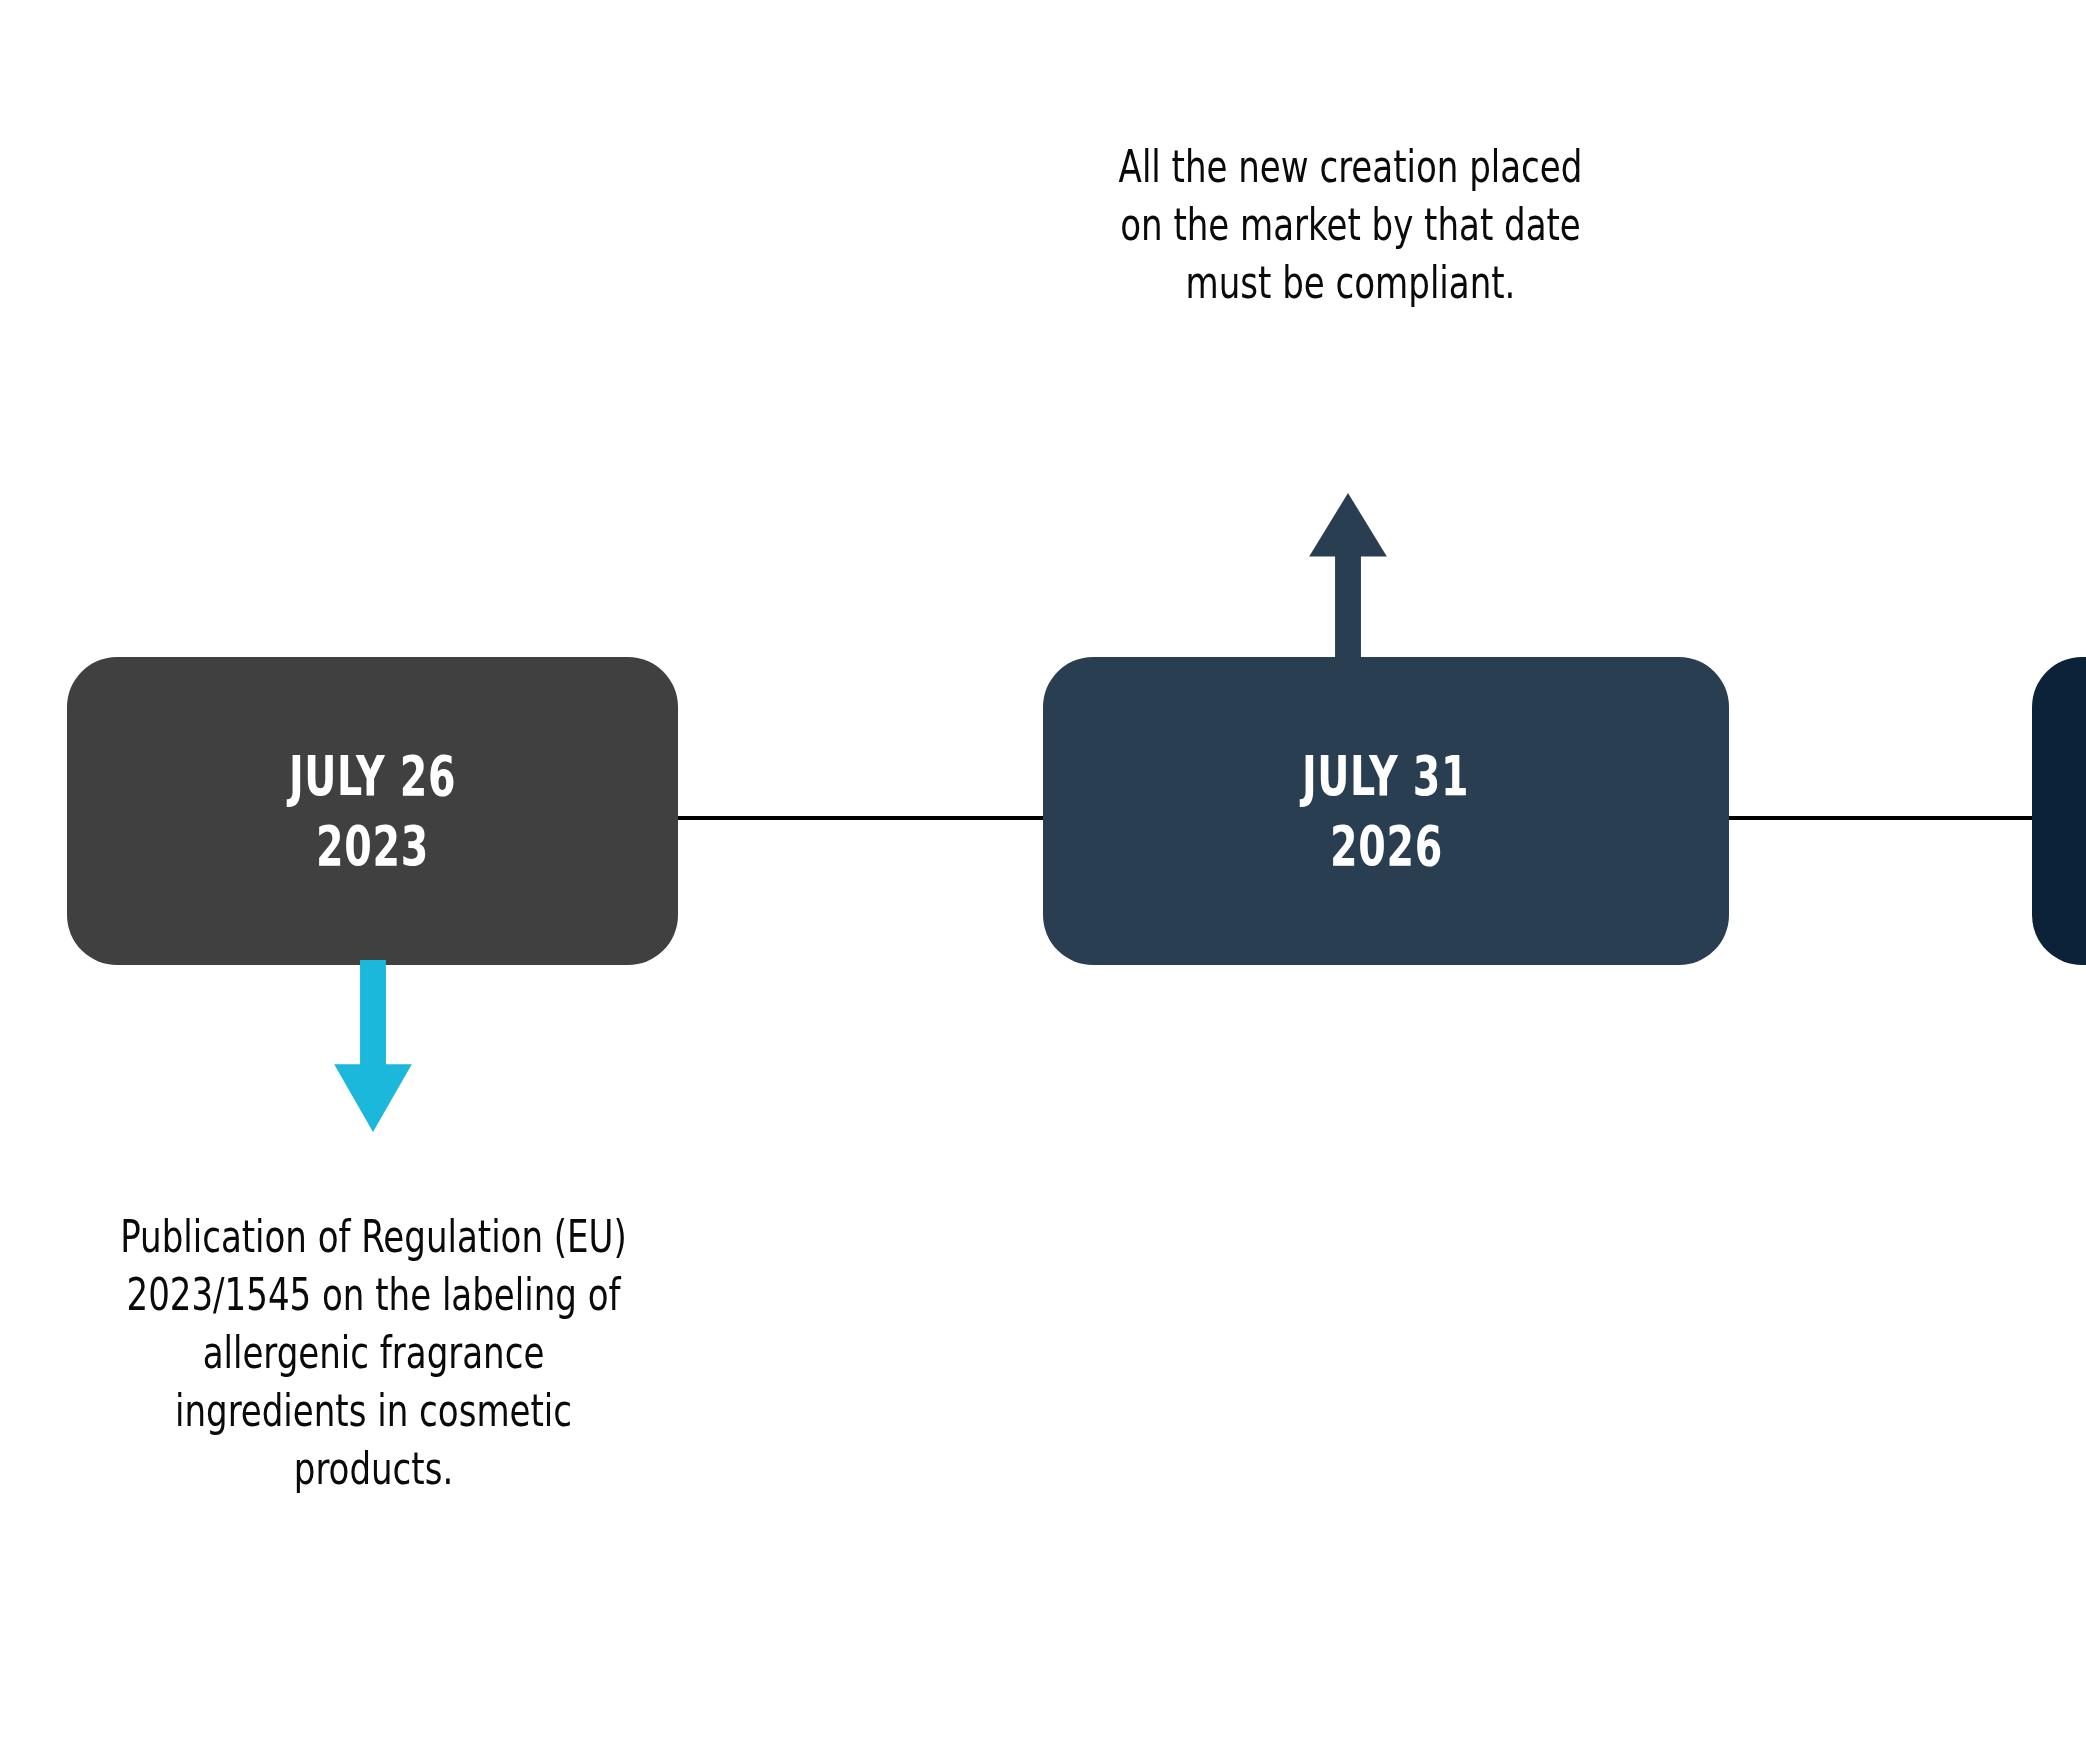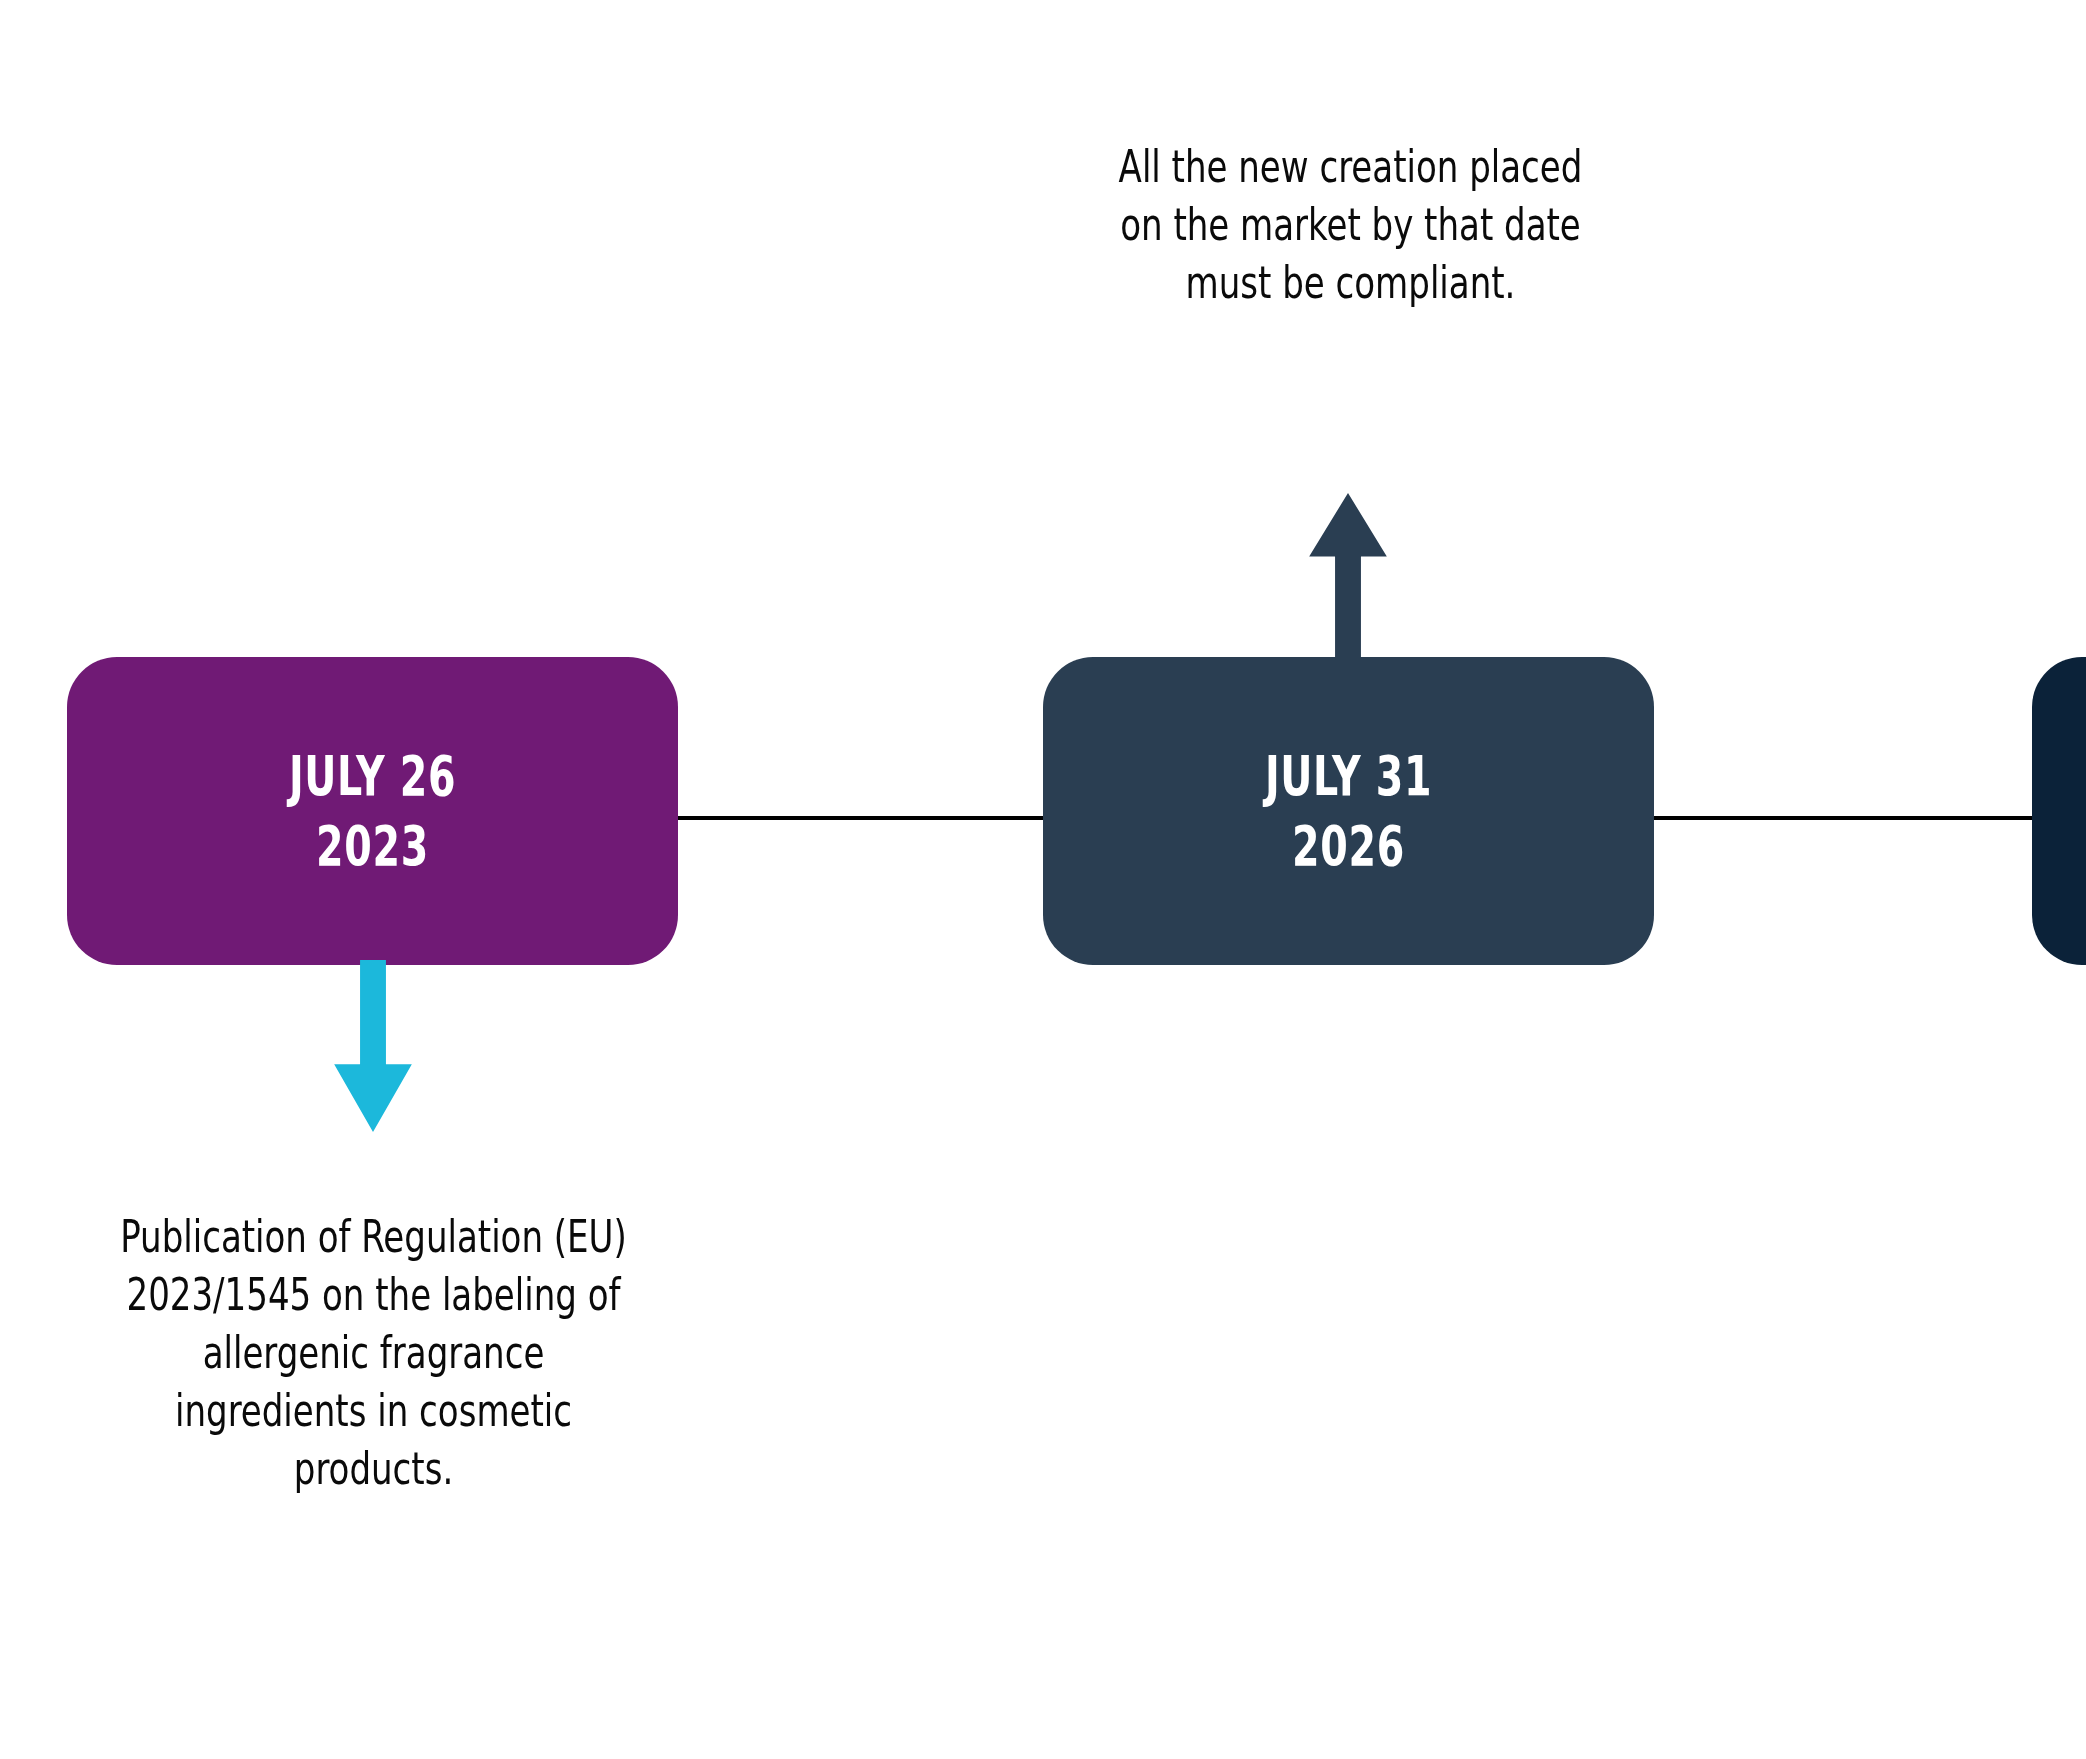--- a/index.html
+++ b/index.html
@@ -57,7 +57,7 @@
     white-space: nowrap;
   }
 
-  #box-2023 { left: 67px;  width: 611px; background: #701a75; }
+  #box-2023 { left: 67px;  width: 611px; background: #404040; }
   #box-2026 { left: 1043px; width: 611px; background: #2A3E52; }
   #box-2028 { left: 2032px; width: 612px; background: #0B2239; }
 

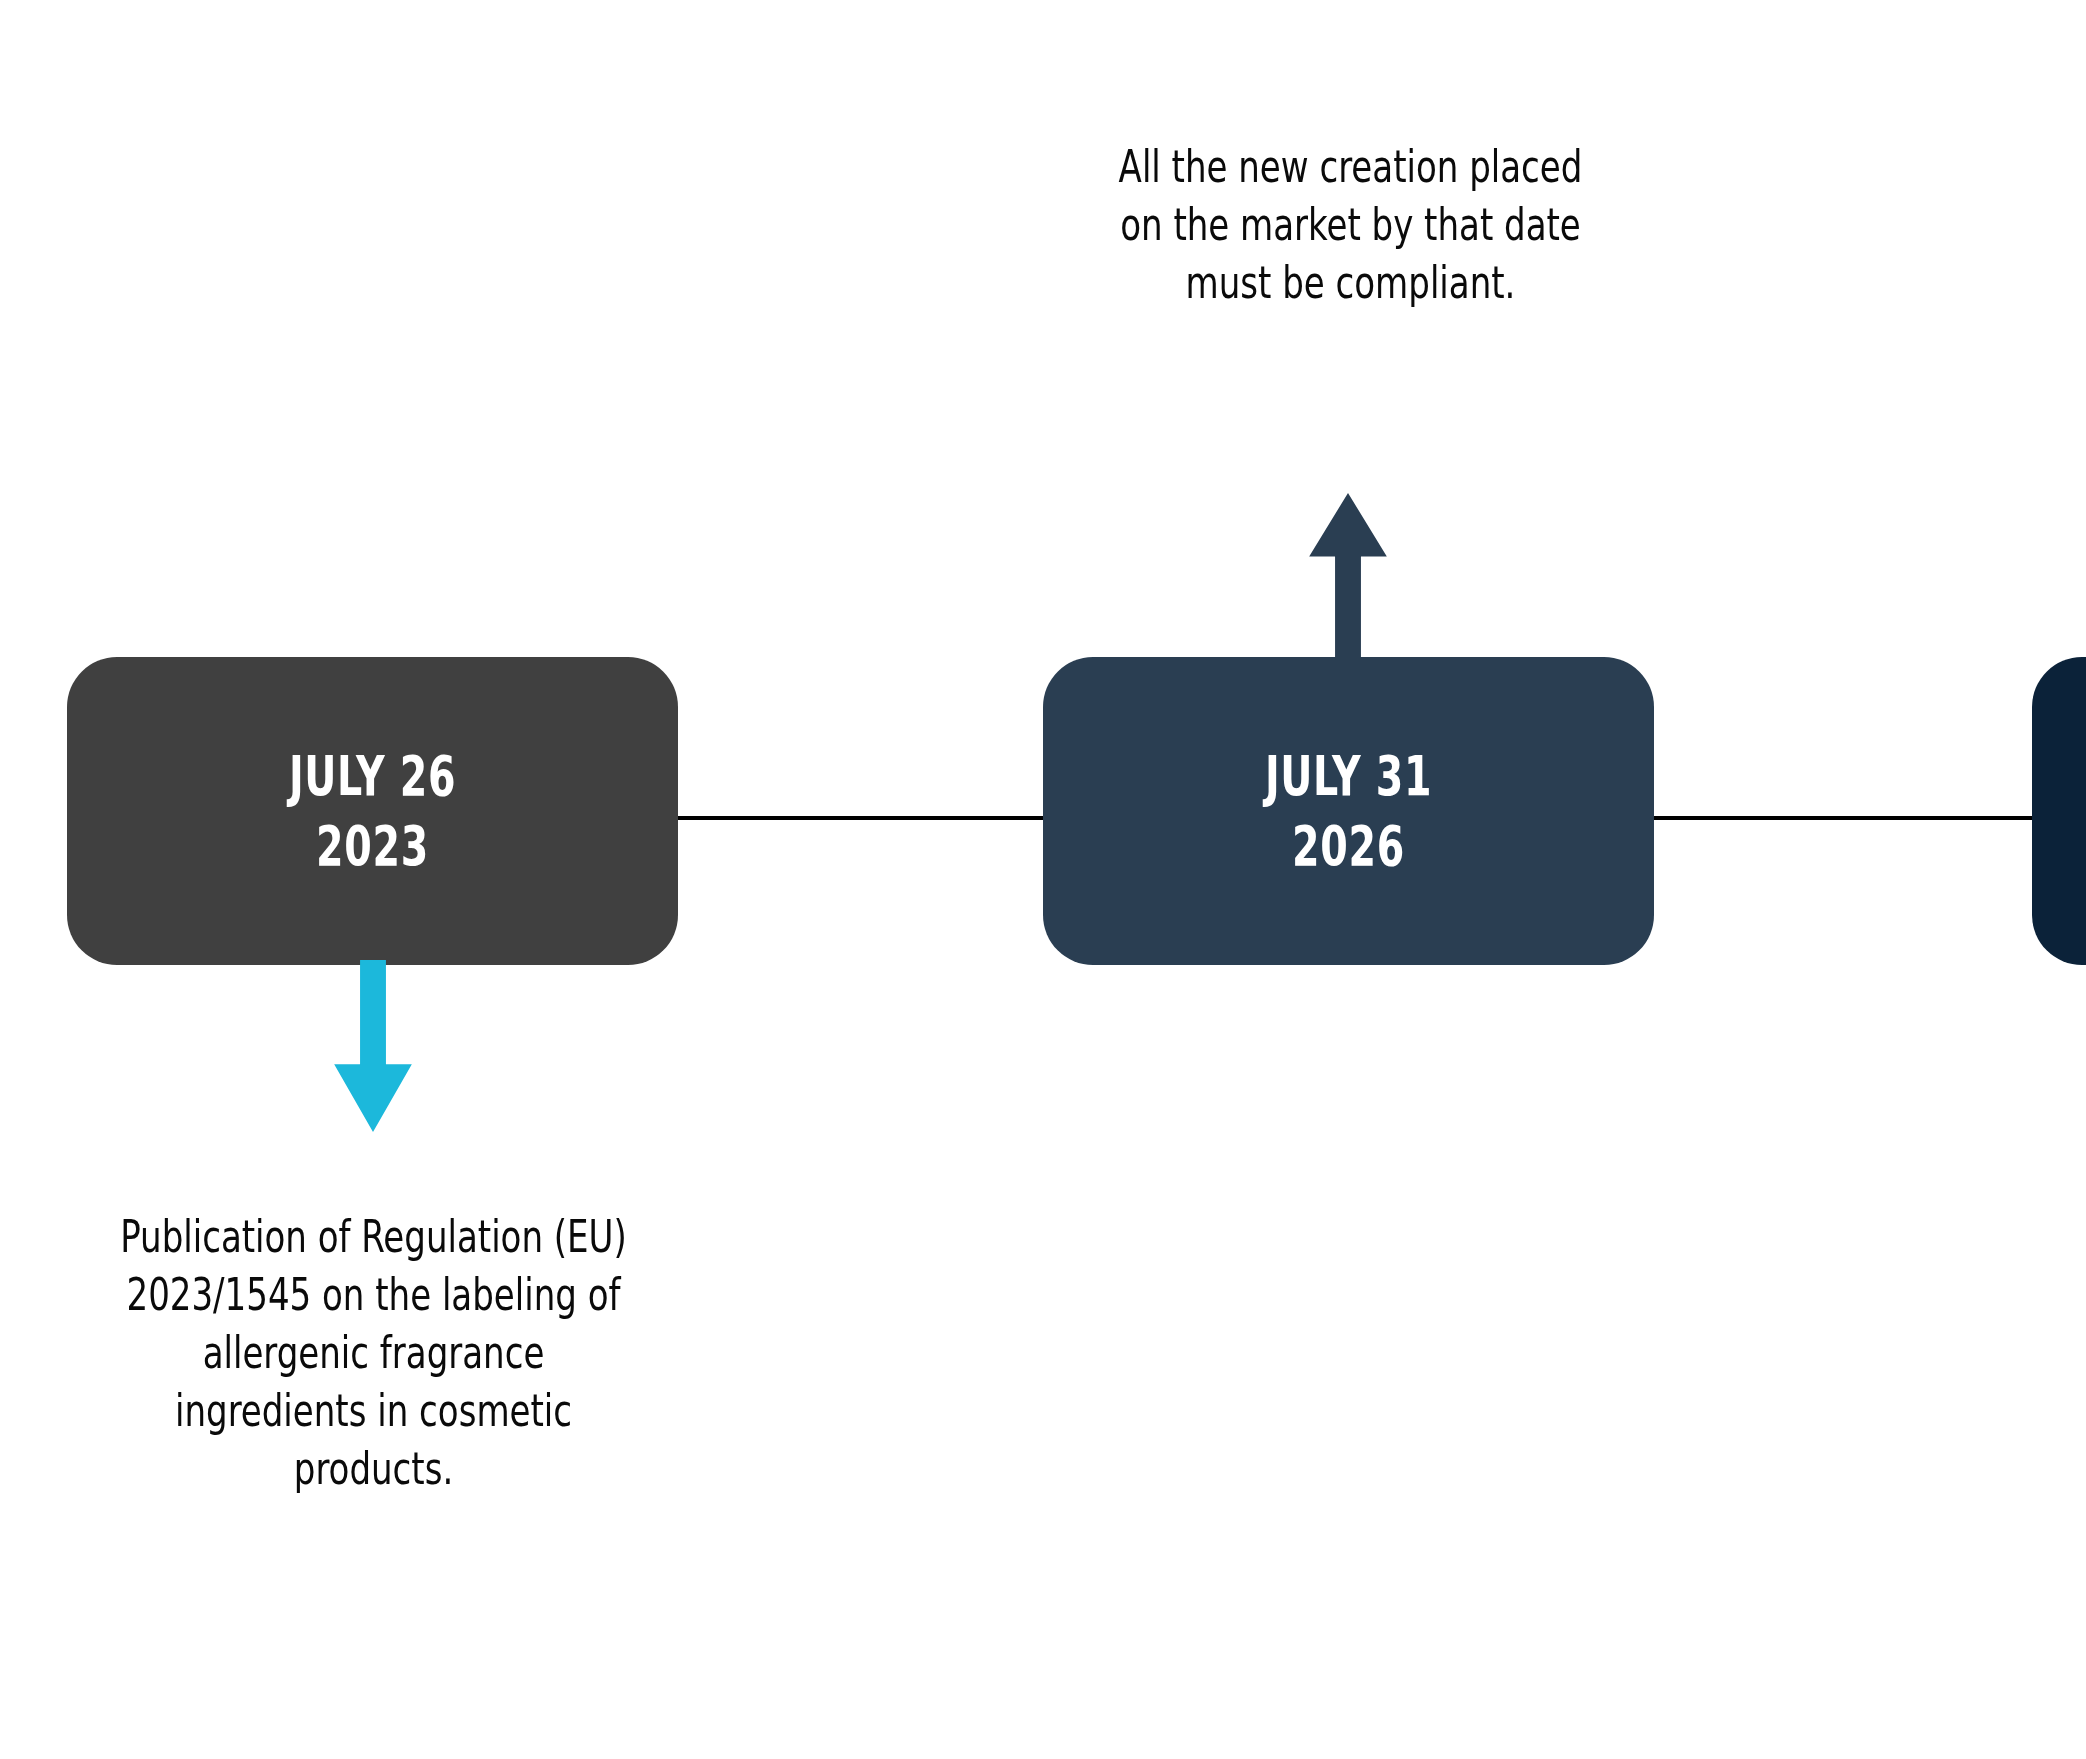--- a/index.html
+++ b/index.html
@@ -58,7 +58,7 @@
   }
 
   #box-2023 { left: 67px;  width: 611px; background: #404040; }
-  #box-2026 { left: 1043px; width: 611px; background: #2A3E52; }
+  #box-2026 { left: 1043px; width: 686px; background: #2A3E52; }
   #box-2028 { left: 2032px; width: 612px; background: #0B2239; }
 
   

